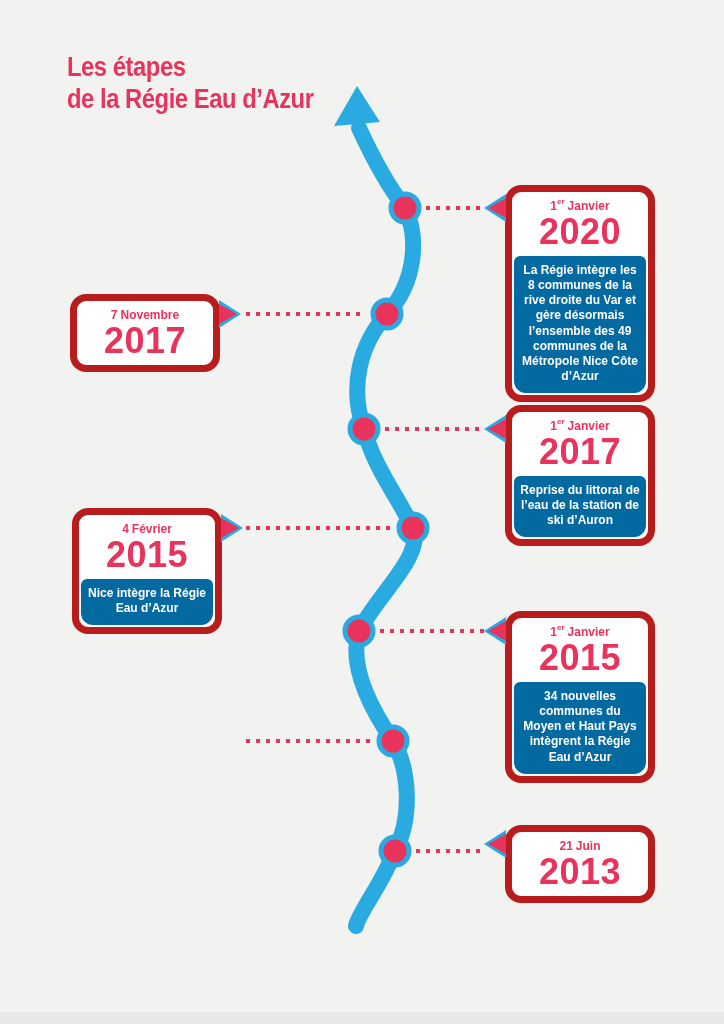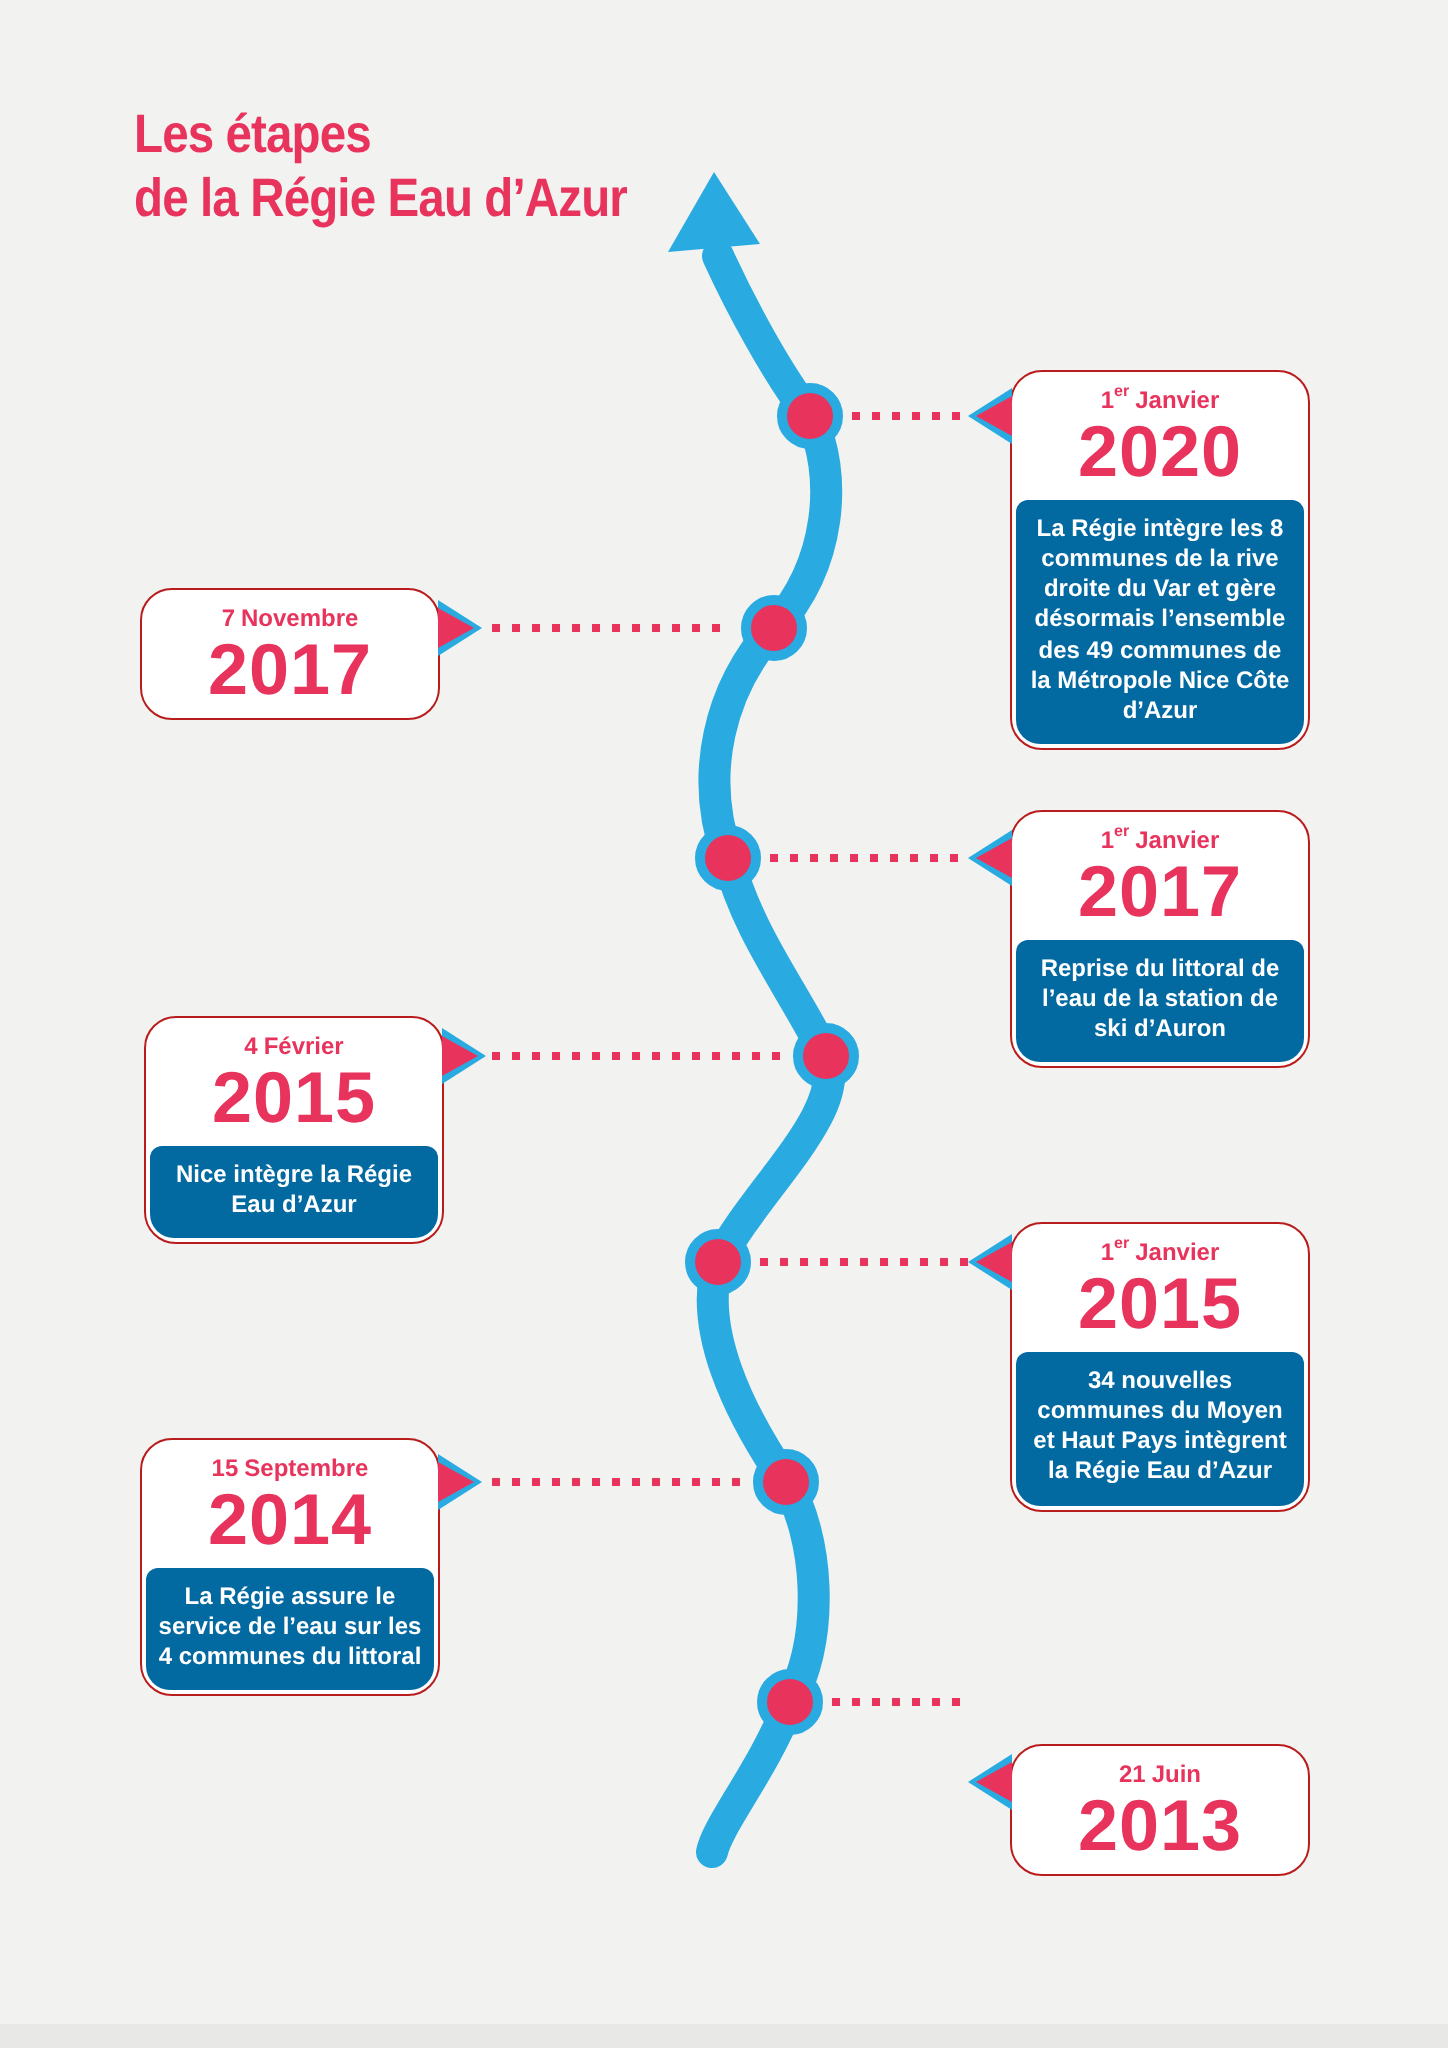--- a/index.html
+++ b/index.html
@@ -39,7 +39,7 @@
   .ev4{left:505px;top:611px} .ev5{left:70px;top:719px}
   .ev6{left:505px;top:872px}
   .card {
-    border:1px solid #b91c1c; border-radius:16px; background:#FFFFFF;
+    border:7px solid #b91c1c; border-radius:16px; background:#FFFFFF;
     overflow:hidden; position:relative; z-index:2;
   }
   .card-header { text-align:center; padding:7px 4px 4px; color:#E8335C; }

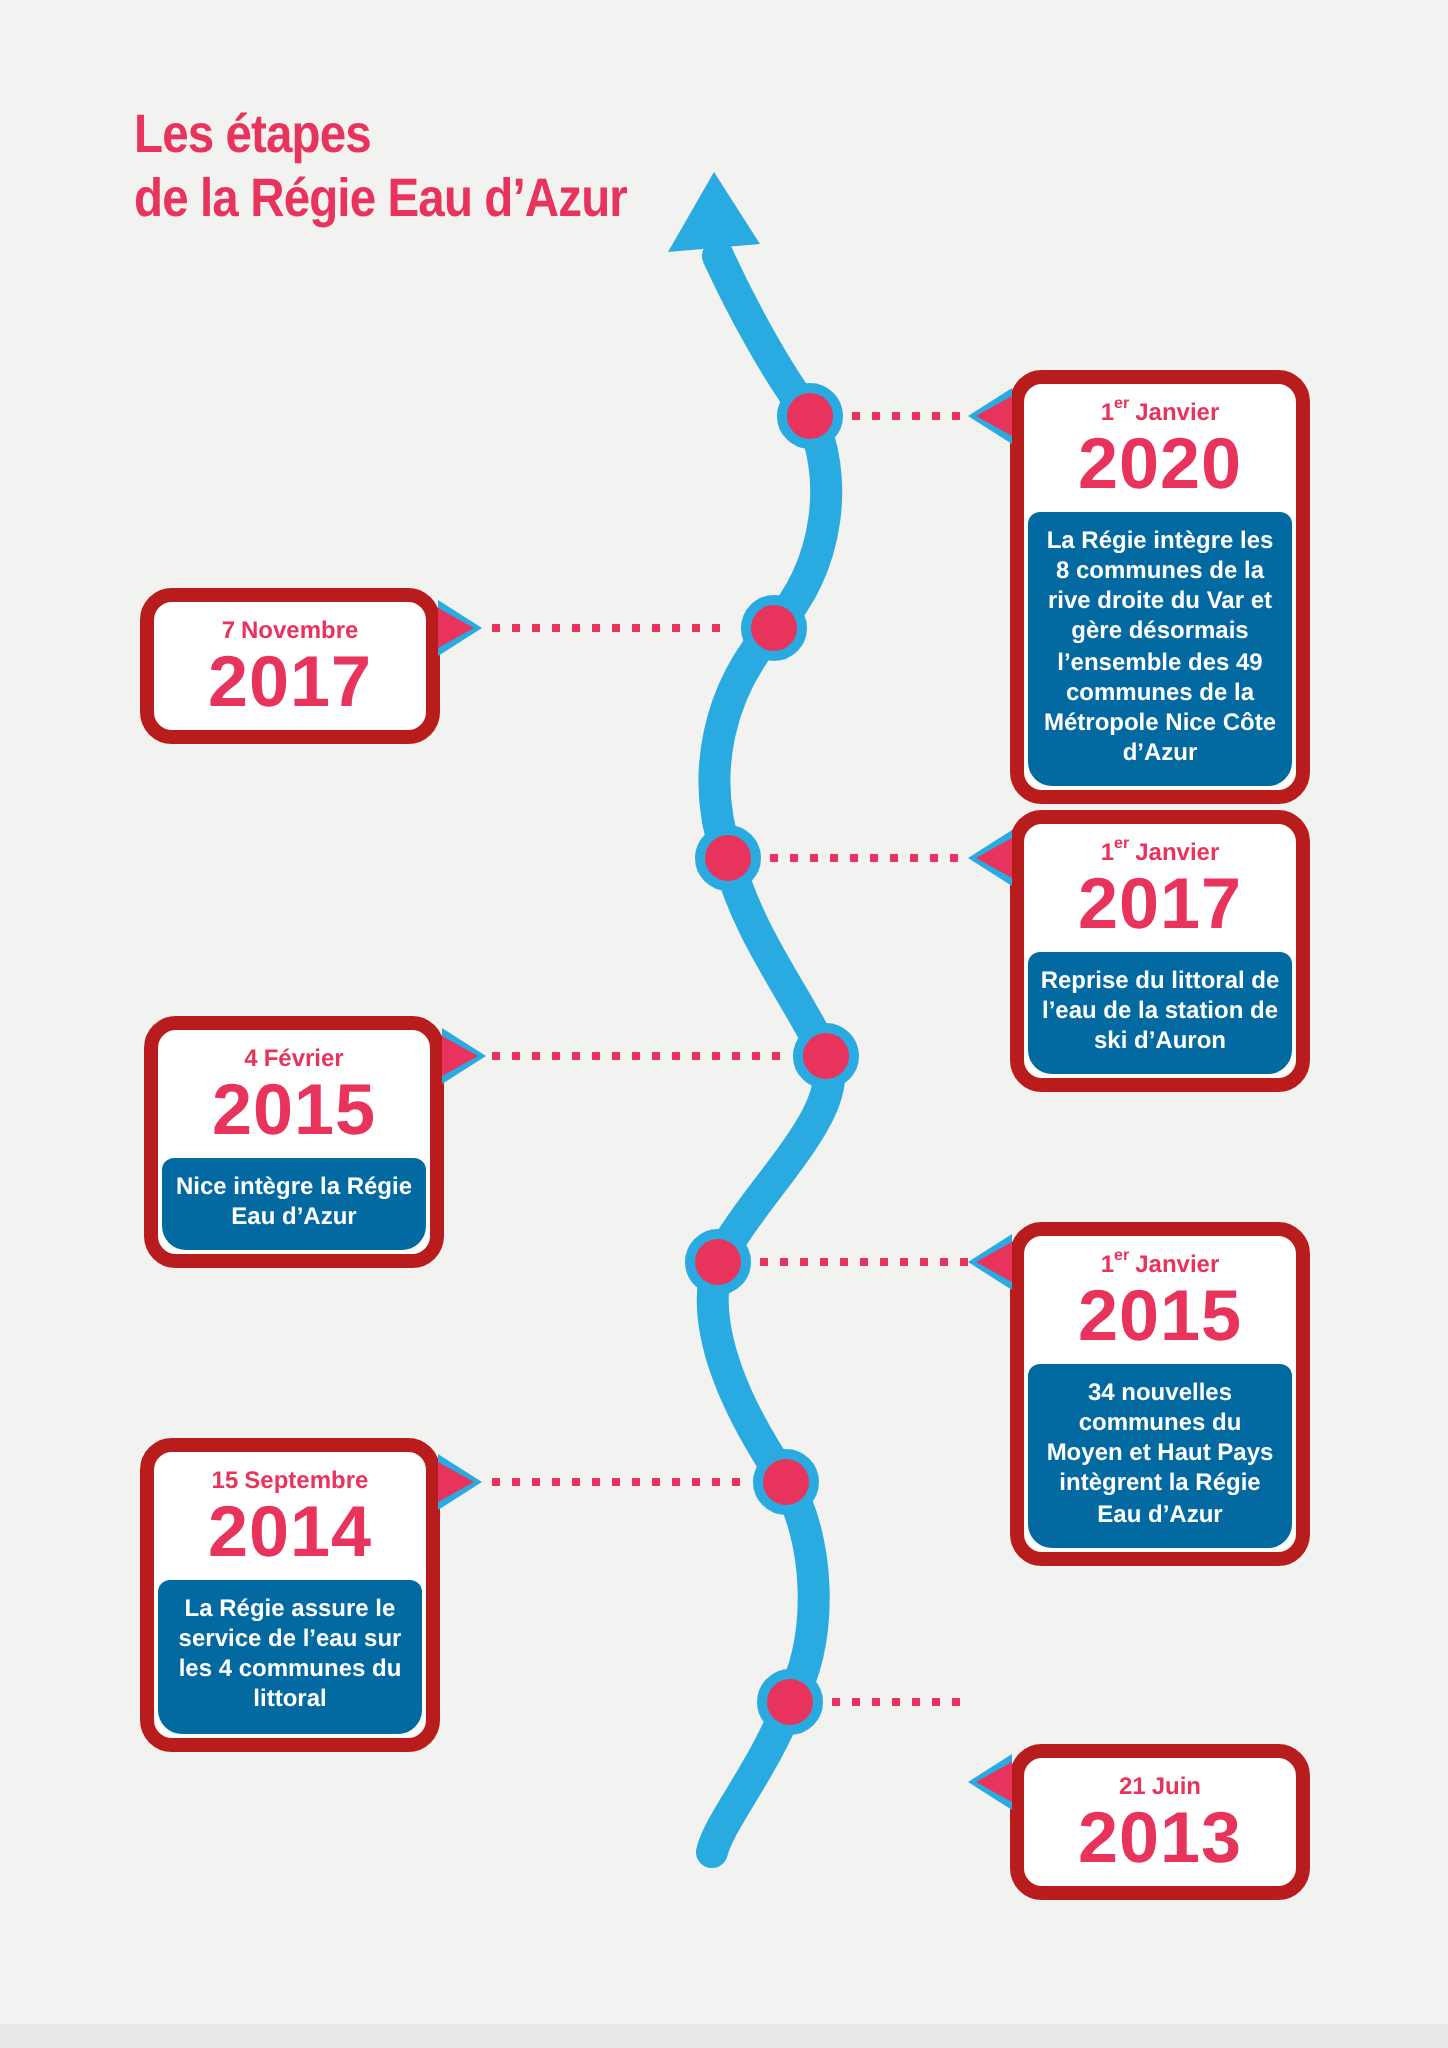--- a/index.html
+++ b/index.html
@@ -167,19 +167,6 @@
     </div>
   </div>
 
-  <div class="event left ev5">
-    <svg class="tail t5" viewBox="0 0 22 28">
-      <polygon class="tri-blue" points="0,0 22,14 0,28"></polygon>
-        <polygon class="tri-pink" points="0,4 18,14 0,24"></polygon>
-    </svg>
-    <div class="card">
-      <div class="card-header">
-        <div class="date"><span>15</span><sup></sup><span class="month">Septembre</span></div>
-        <div class="year">2014</div>
-      </div>
-      <div class="card-body">La Régie assure le service de l’eau sur les 4 communes du littoral</div>
-    </div>
-  </div>
 
   <div class="event right ev6">
     <svg class="tail t6" viewBox="0 0 22 28">

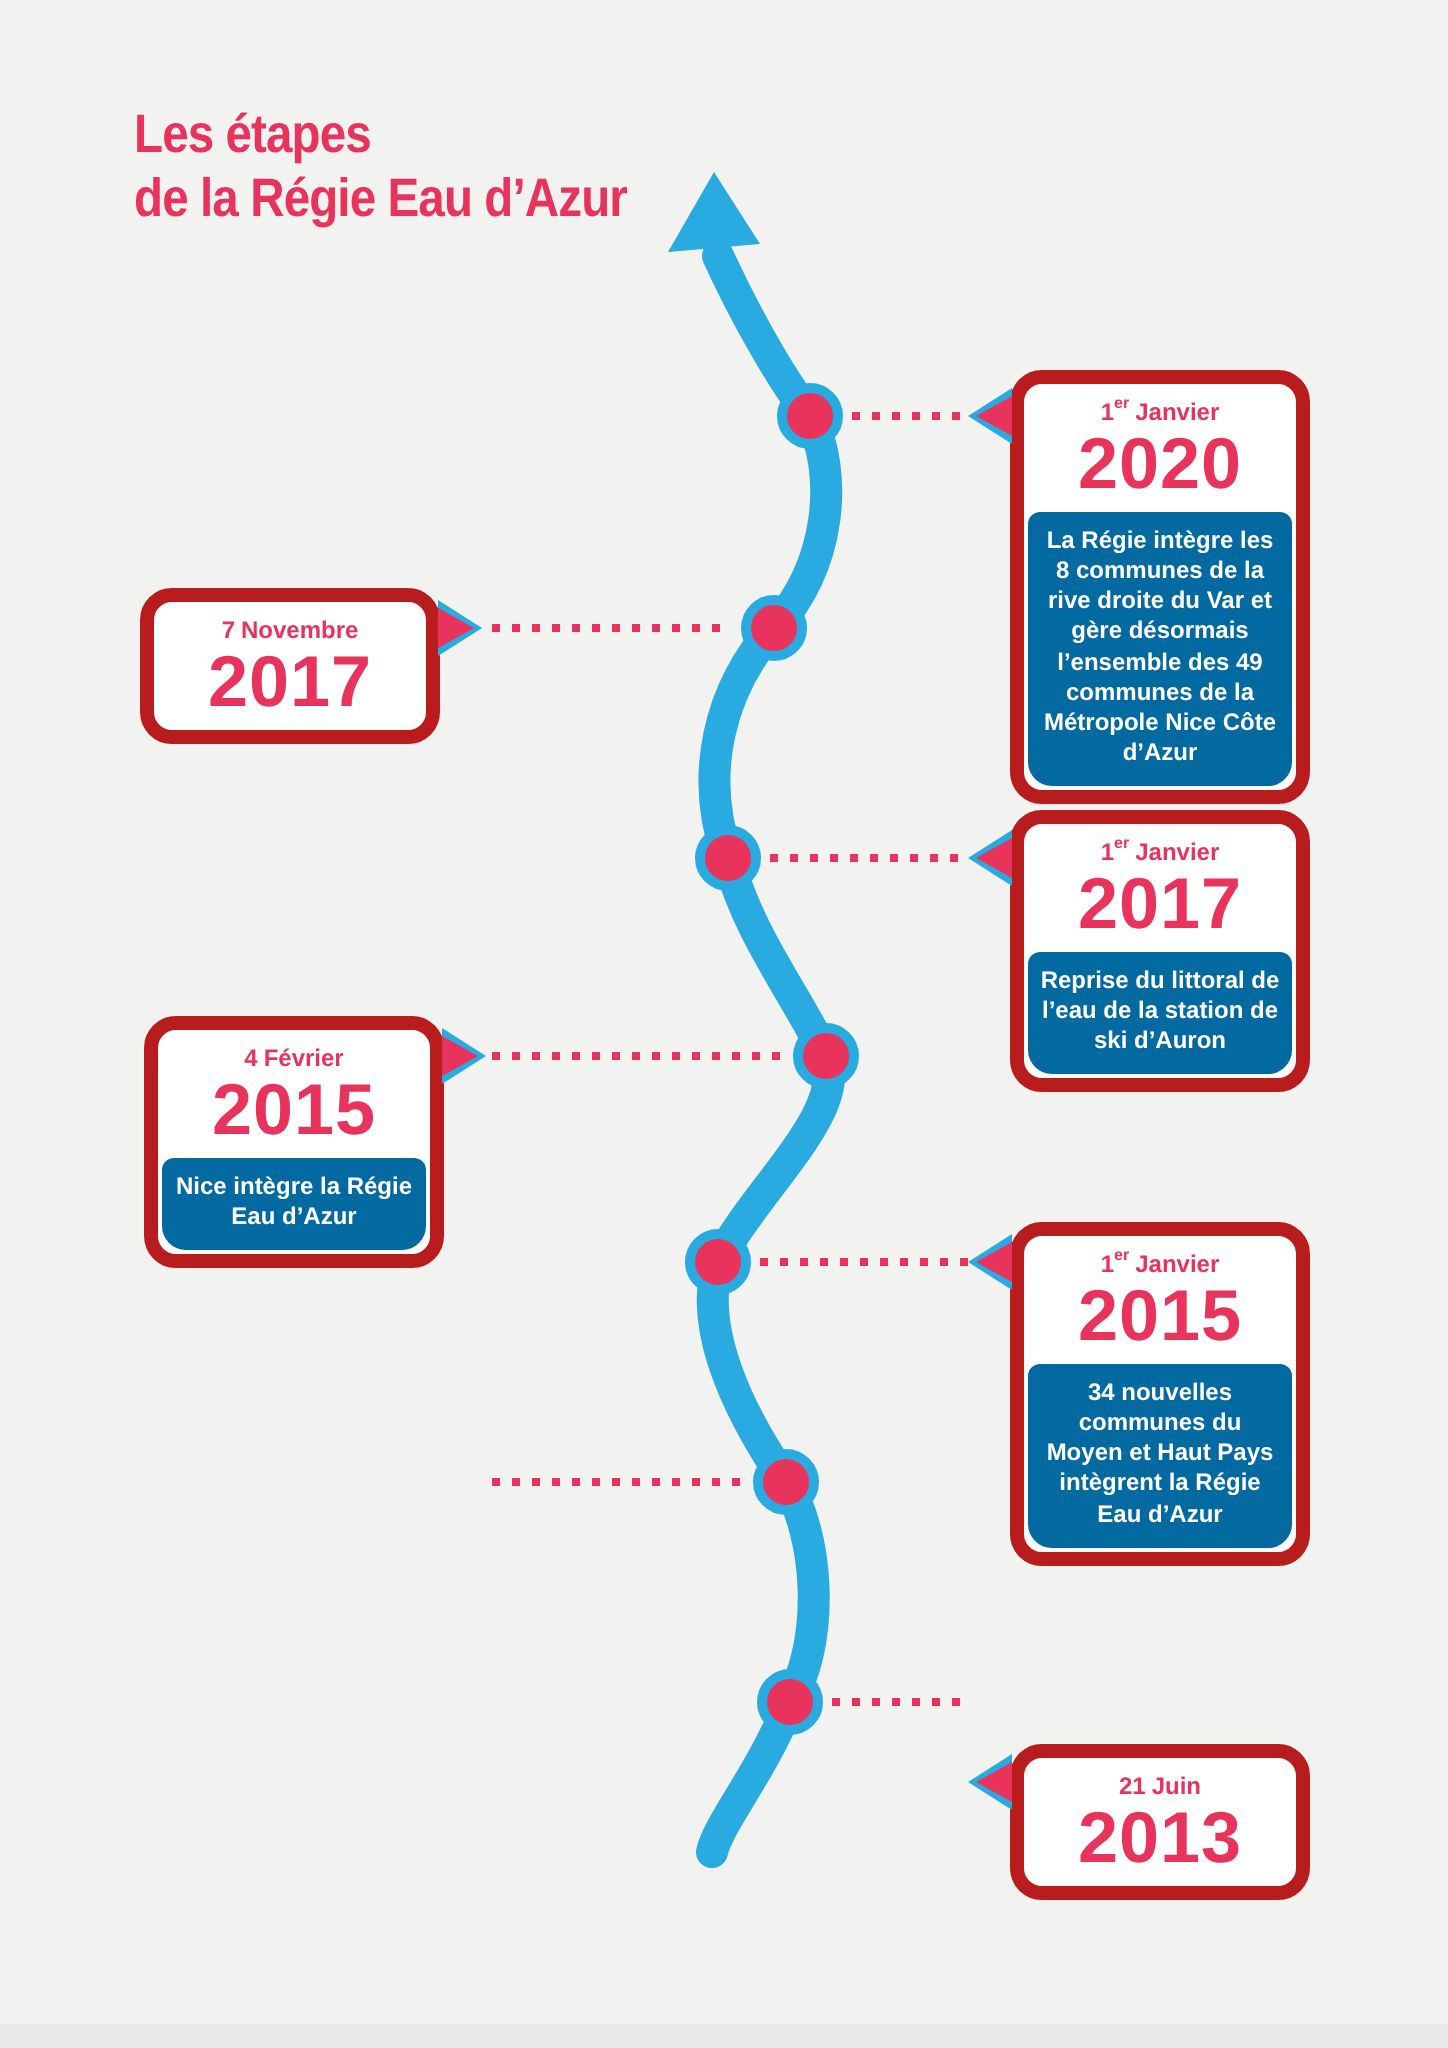--- a/index.html
+++ b/index.html
@@ -37,7 +37,7 @@
   .ev0{left:505px;top:185px} .ev1{left:70px;top:294px}
   .ev2{left:505px;top:405px} .ev3{left:72px;top:508px}
   .ev4{left:505px;top:611px} .ev5{left:70px;top:719px}
-  .ev6{left:505px;top:872px}
+  .ev6{left:505px;top:825px}
   .card {
     border:7px solid #b91c1c; border-radius:16px; background:#FFFFFF;
     overflow:hidden; position:relative; z-index:2;

